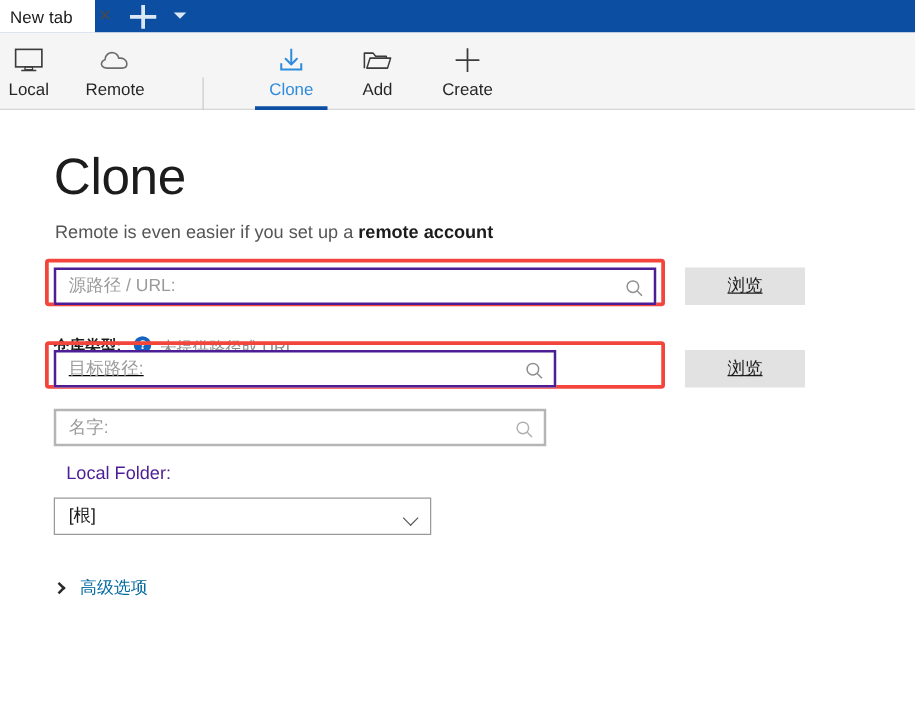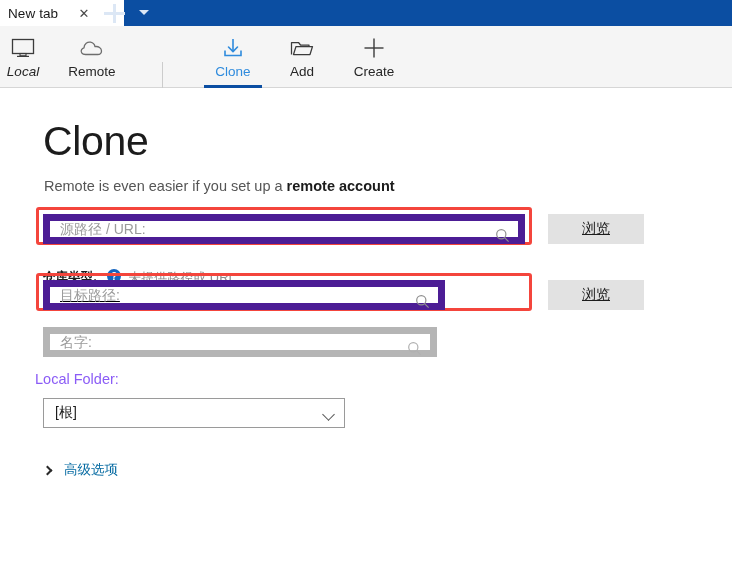--- a/index.html
+++ b/index.html
@@ -24,7 +24,7 @@
   }
   .tab-active {
     position: absolute; left: 0; top: 0;
-    width: 124px; height: 26px;
+    width: 76px; height: 26px;
     background: #ffffff;
     display: flex; align-items: center;
   }

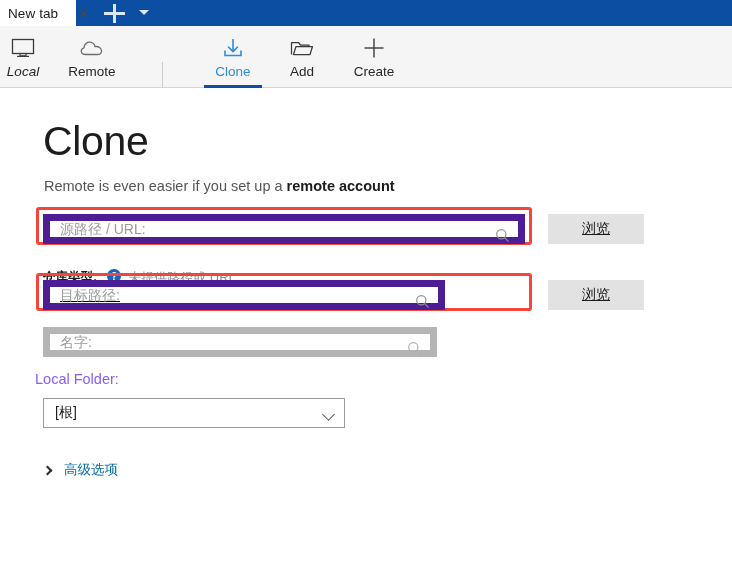--- a/index.html
+++ b/index.html
@@ -230,7 +230,7 @@
 
   <div class="toolbar">
 
-    <div class="tool" style="left:0px;width:46px;font-style:italic;">
+    <div class="tool" style="left:0px;width:46px;">
       <span class="ticon">
         <svg width="24" height="20" viewBox="0 0 24 20">
           <rect x="1.5" y="1.5" width="21" height="14" fill="none" stroke="#3b3b3b" stroke-width="1.3"></rect>

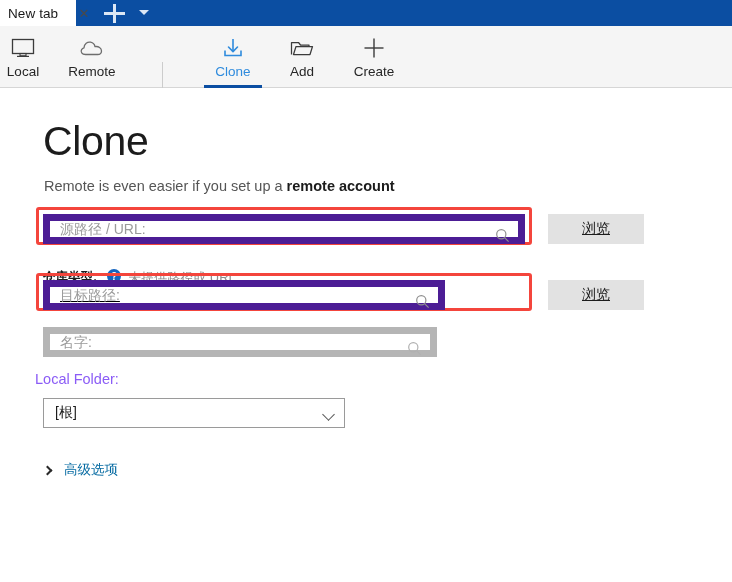--- a/index.html
+++ b/index.html
@@ -122,8 +122,8 @@
     position: absolute;
     height: 30px;
     background: #ffffff;
-    border: 7px solid #4c1d95;
-    display: flex; align-items: flex-start;
+    border: 2px solid #4c1d95;
+    display: flex; align-items: center;
     cursor: text;
   }
   .field-input .ph {

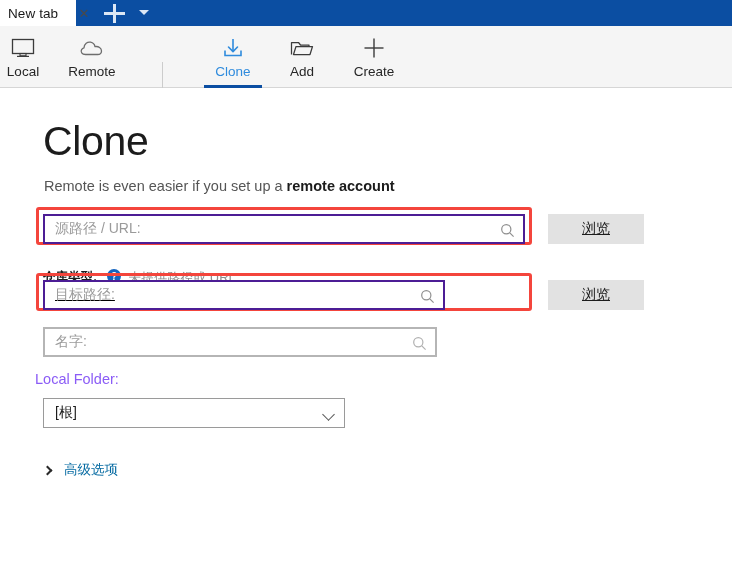--- a/index.html
+++ b/index.html
@@ -177,8 +177,8 @@
   .repo-type-value { font-size: 13px; color: #8c8c8c; }
 
   .local-folder-label {
-    position: absolute; left: 35px; top: 283px;
-    font-size: 14.5px; color: #8b5cf6;
+    position: absolute; left: 53px; top: 283px;
+    font-size: 14.5px; color: #4c1d95;
   }
   .select-box {
     position: absolute; left: 43px; top: 310px;

